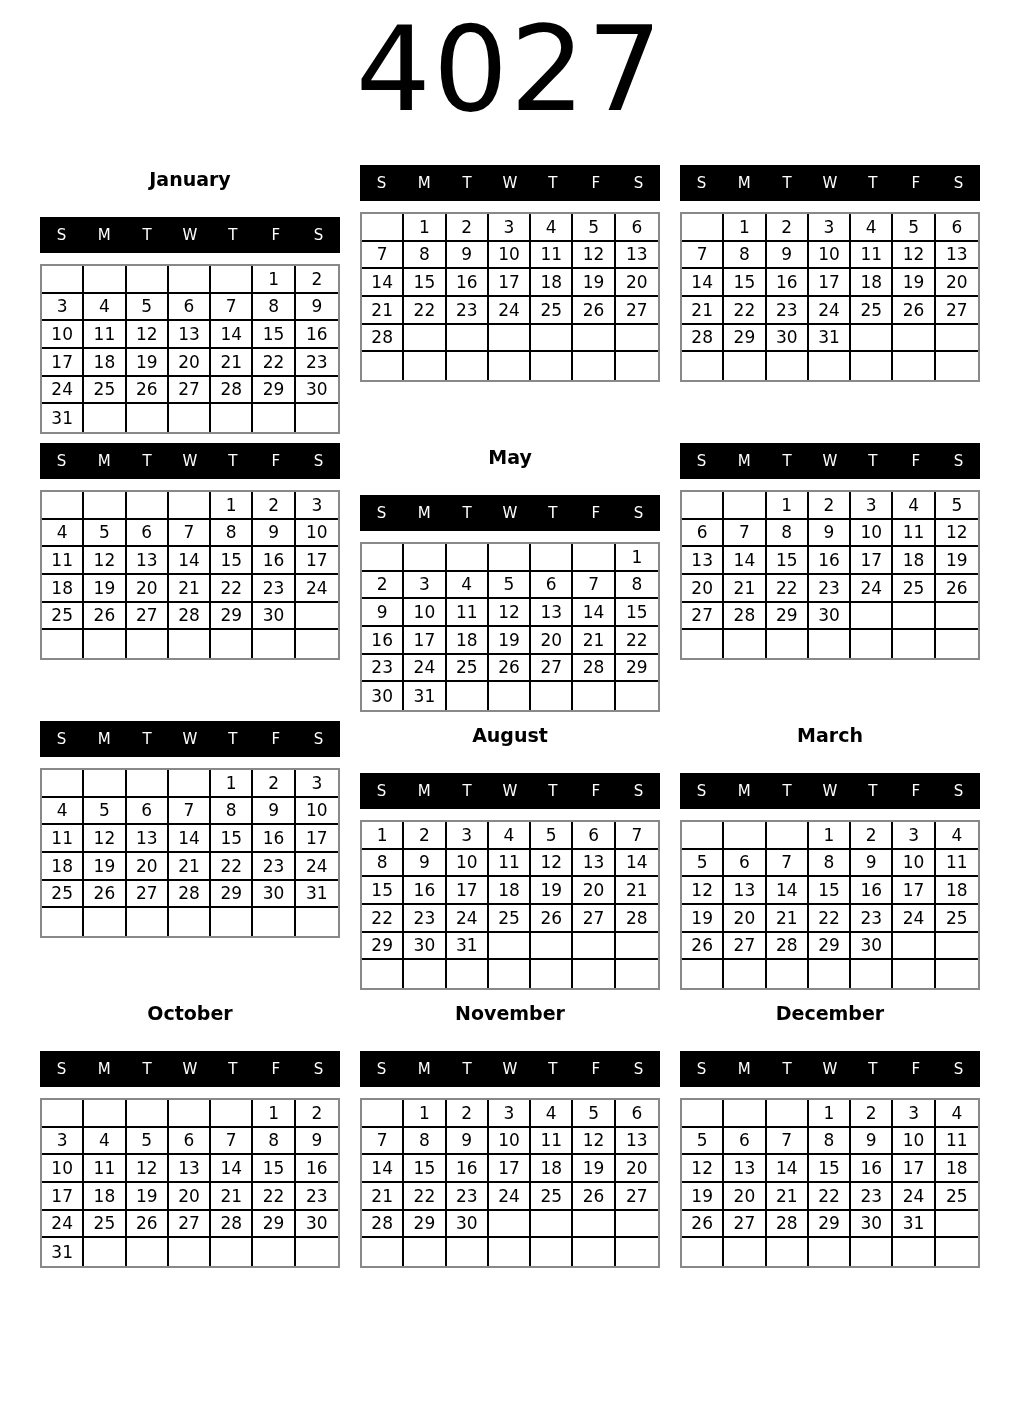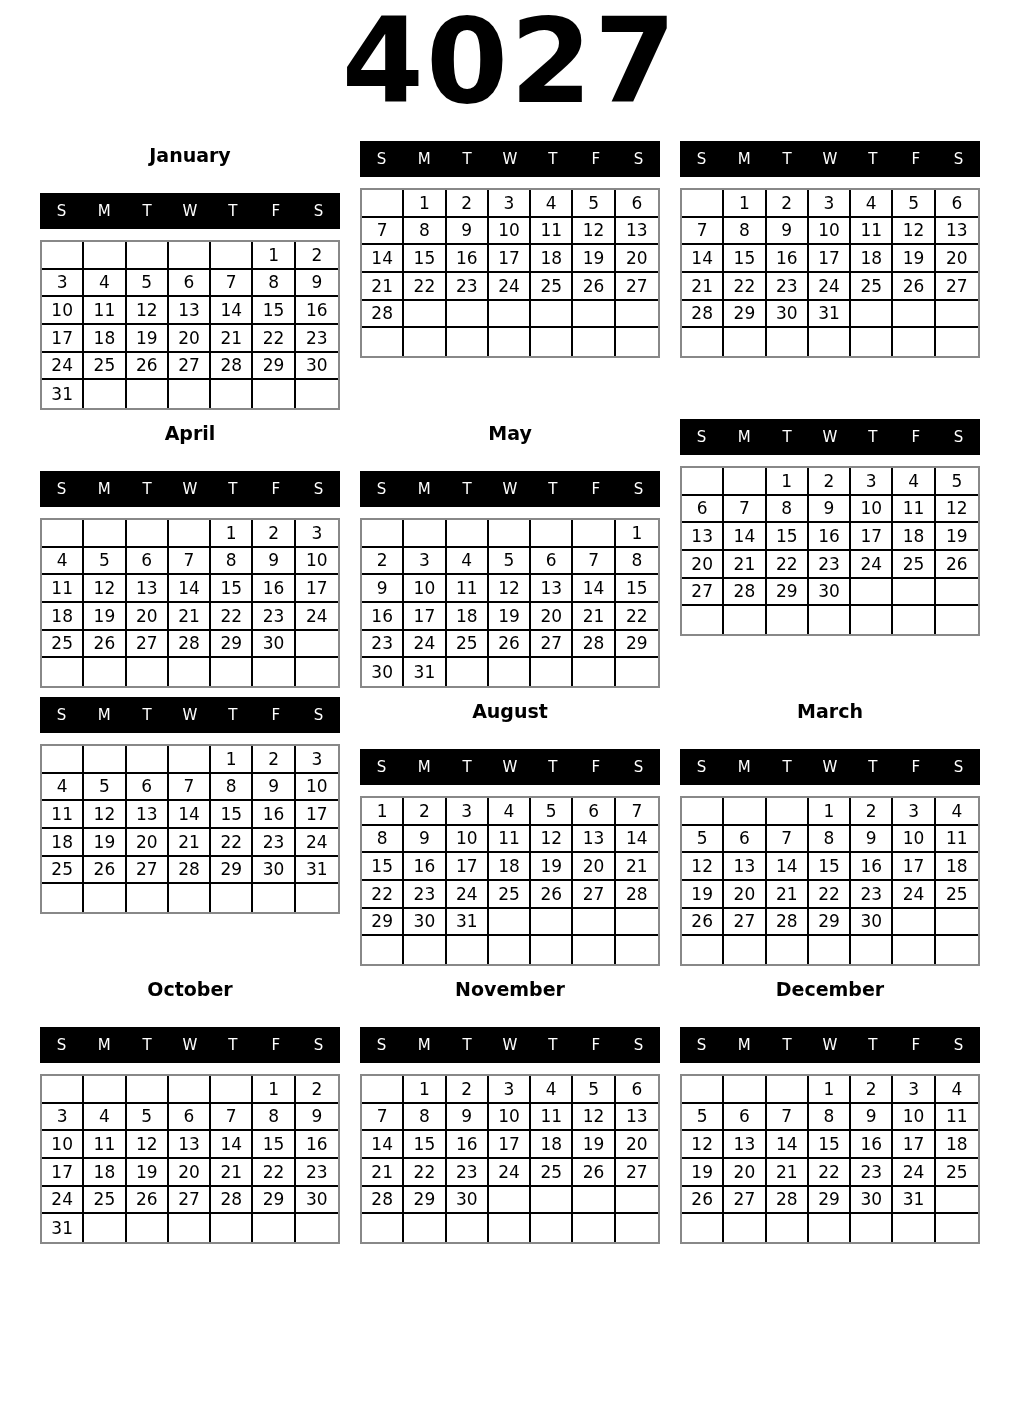--- a/index.html
+++ b/index.html
@@ -16,13 +16,13 @@
     overflow: hidden;
   }
   .year-title {
-    margin: 0;
+    margin: 8px;
     padding-top: 1px;
     height: 120px;
     line-height: 120px;
     text-align: center;
     font-size: 118px;
-    font-weight: bold;
+    font-weight: normal;
     letter-spacing: 2px;
     color: var(--text-color, #000000);
   }

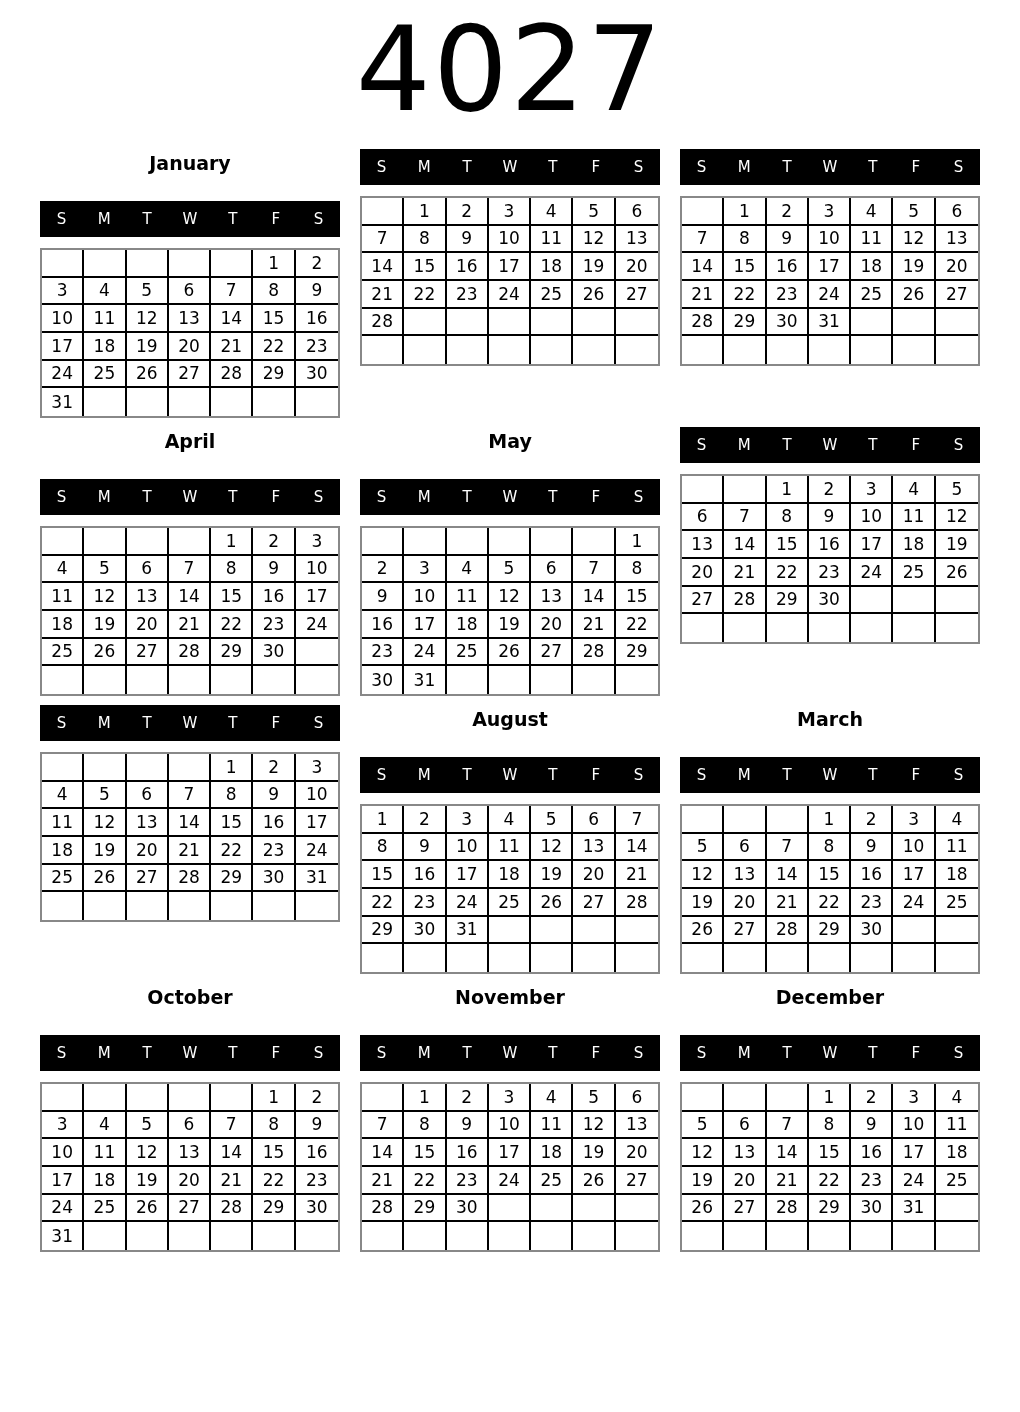--- a/index.html
+++ b/index.html
@@ -32,7 +32,7 @@
     column-gap: 20px;
     row-gap: 9px;
     padding: 0 40px;
-    margin-top: 20px;
+    margin-top: 36px;
   }
   .month {
     width: 300px;

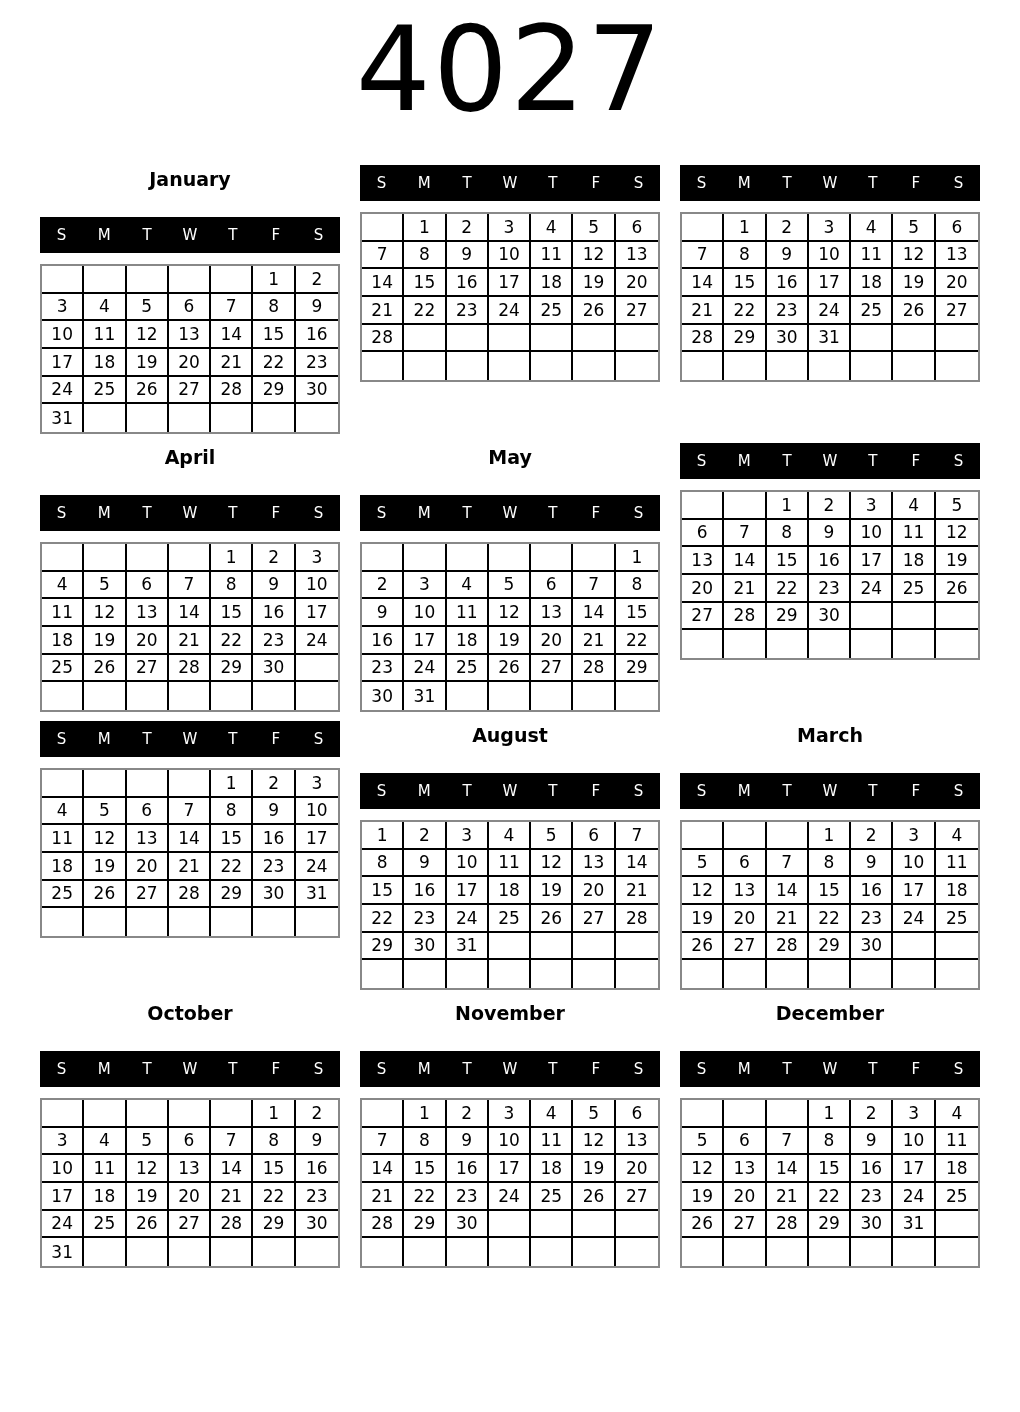--- a/index.html
+++ b/index.html
@@ -253,7 +253,6 @@
         </div>
       </section>
       <section class="month">
-        <h2 class="month-name">April</h2>
         <div class="weekday-header">
           <span class="weekday">S</span>
           <span class="weekday">M</span>

